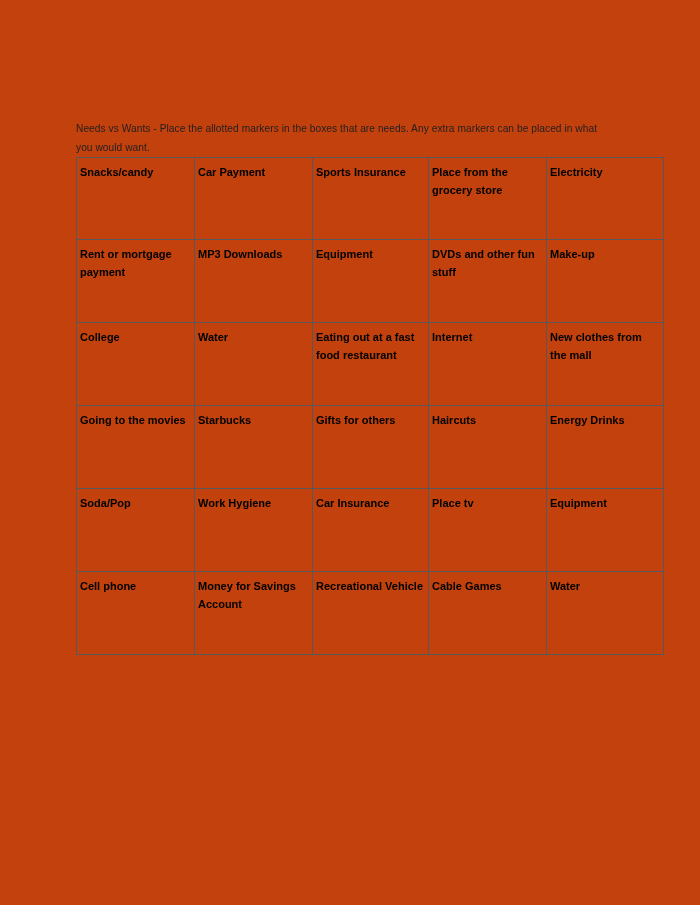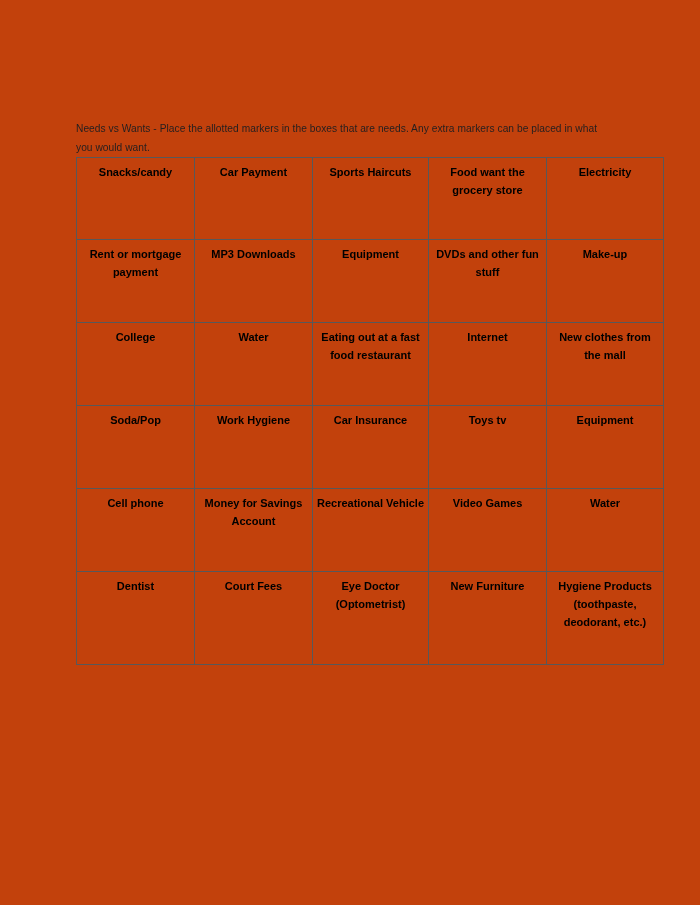--- a/index.html
+++ b/index.html
@@ -50,7 +50,7 @@
   .worksheet-table td {
     border: 1px solid #58585a;
     vertical-align: top;
-    text-align: center;
+    text-align: left;
     padding: 5px 3px 4px 3px;
     font-family: "Liberation Sans", sans-serif;
     font-size: 11px;

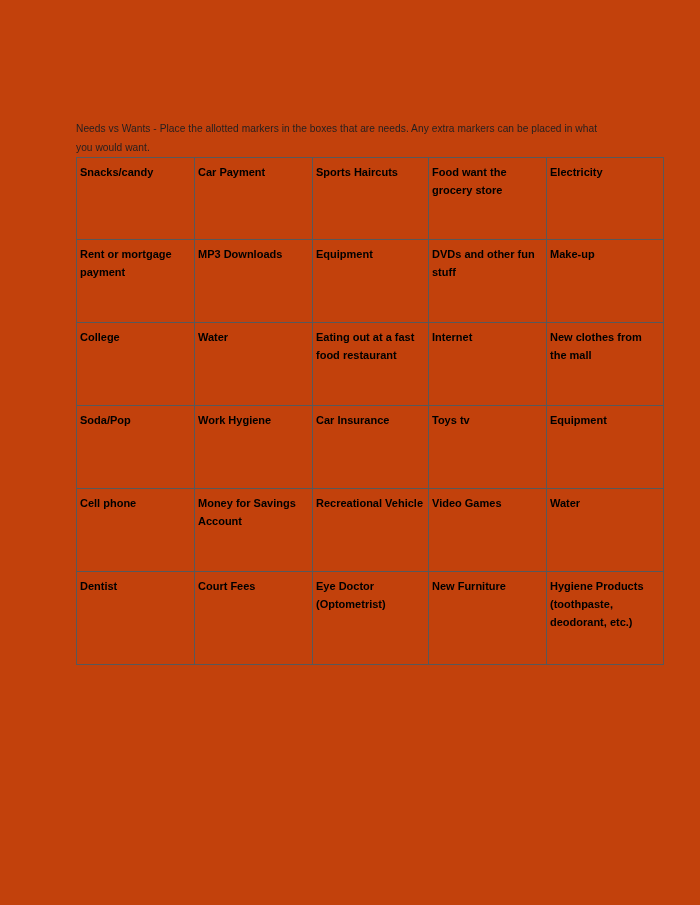--- a/index.html
+++ b/index.html
@@ -102,7 +102,7 @@
             <span class="cell-text">Car Payment</span>
           </td>
         <td>
-            <span class="cell-text">Sports Haircuts</span>
+            <span class="cell-text">Sports Insurance</span>
           </td>
         <td>
             <span class="cell-text">Food want the grocery store</span>

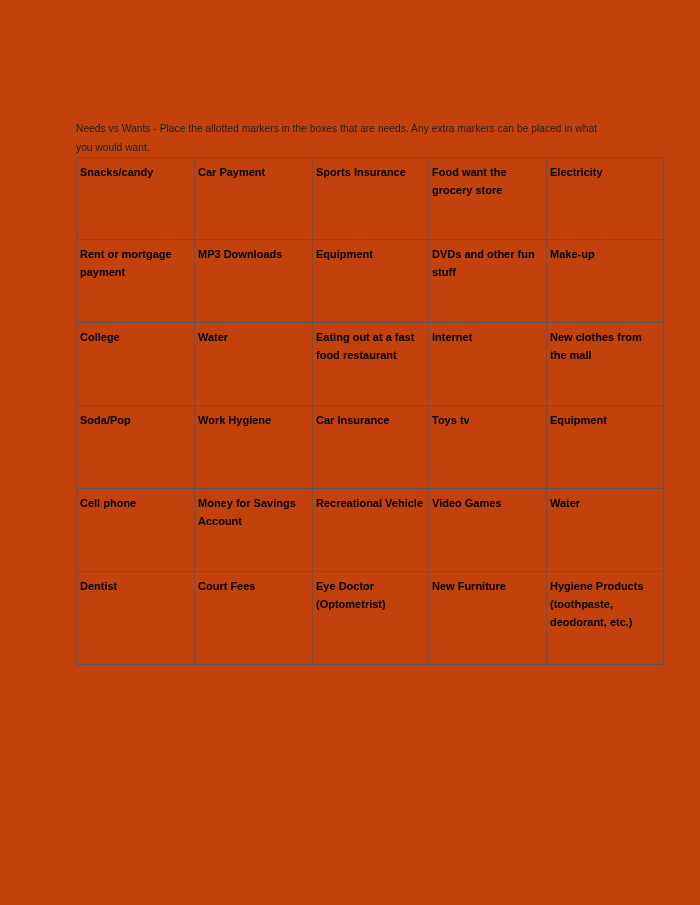--- a/index.html
+++ b/index.html
@@ -105,7 +105,7 @@
             <span class="cell-text">Sports Insurance</span>
           </td>
         <td>
-            <span class="cell-text">Food want the grocery store</span>
+            <span class="cell-text">Place from the grocery store</span>
           </td>
         <td>
             <span class="cell-text">Electricity</span>

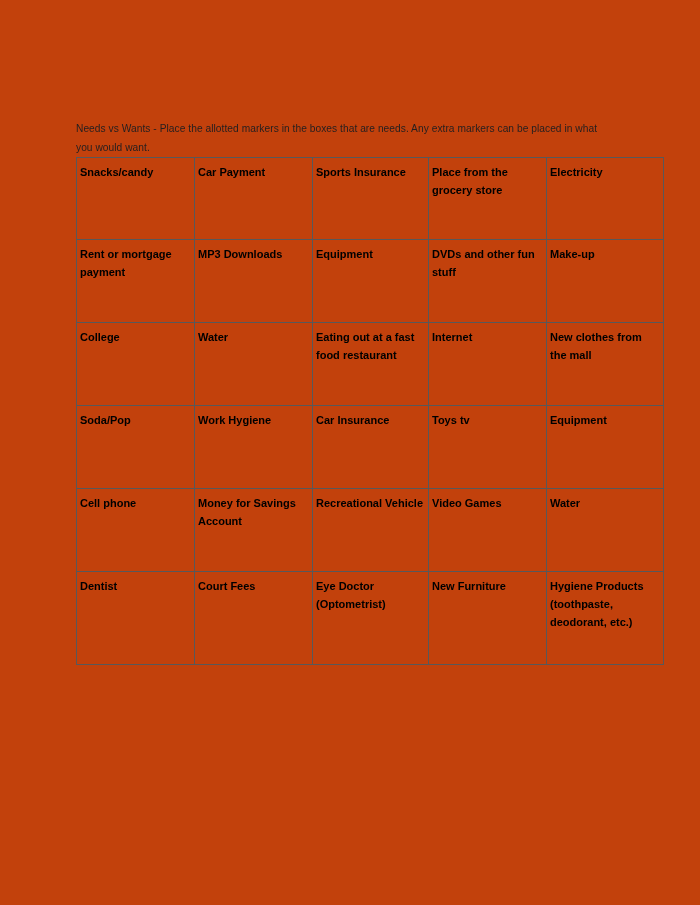--- a/index.html
+++ b/index.html
@@ -145,6 +145,23 @@
             <span class="cell-text">New clothes from the mall</span>
           </td>
       </tr>
+      <tr class="r3">
+        <td>
+            <span class="cell-text">Going to the movies</span>
+          </td>
+        <td>
+            <span class="cell-text">Starbucks</span>
+          </td>
+        <td>
+            <span class="cell-text">Gifts for others</span>
+          </td>
+        <td>
+            <span class="cell-text">Haircuts</span>
+          </td>
+        <td>
+            <span class="cell-text">Energy Drinks</span>
+          </td>
+      </tr>
       <tr class="r4">
         <td>
             <span class="cell-text">Soda/Pop</span>

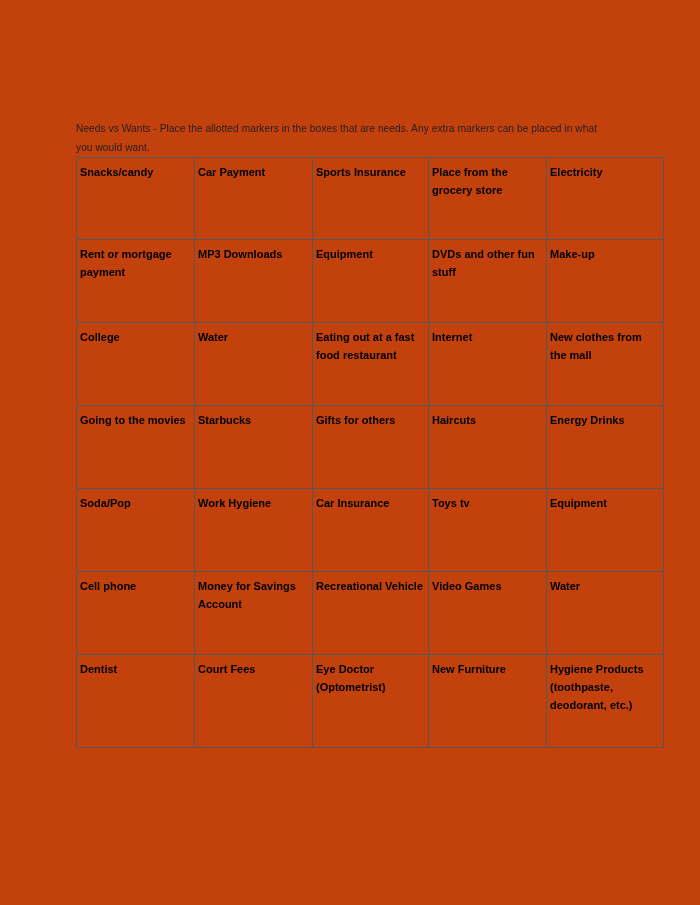--- a/index.html
+++ b/index.html
@@ -173,7 +173,7 @@
             <span class="cell-text">Car Insurance</span>
           </td>
         <td>
-            <span class="cell-text">Toys tv</span>
+            <span class="cell-text">Place tv</span>
           </td>
         <td>
             <span class="cell-text">Equipment</span>

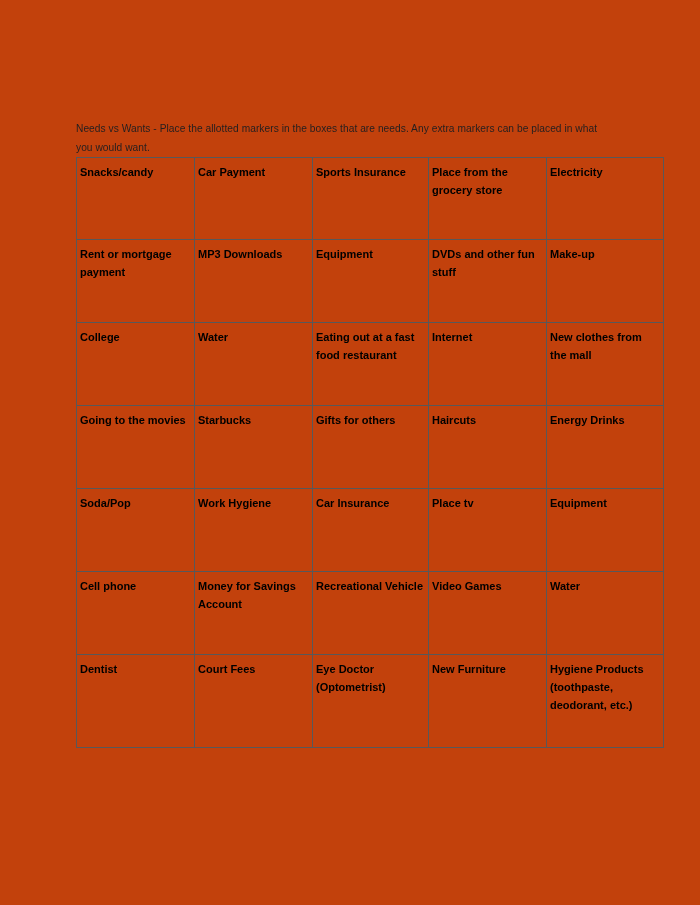--- a/index.html
+++ b/index.html
@@ -190,7 +190,7 @@
             <span class="cell-text">Recreational Vehicle</span>
           </td>
         <td>
-            <span class="cell-text">Video Games</span>
+            <span class="cell-text">Cable Games</span>
           </td>
         <td>
             <span class="cell-text">Water</span>

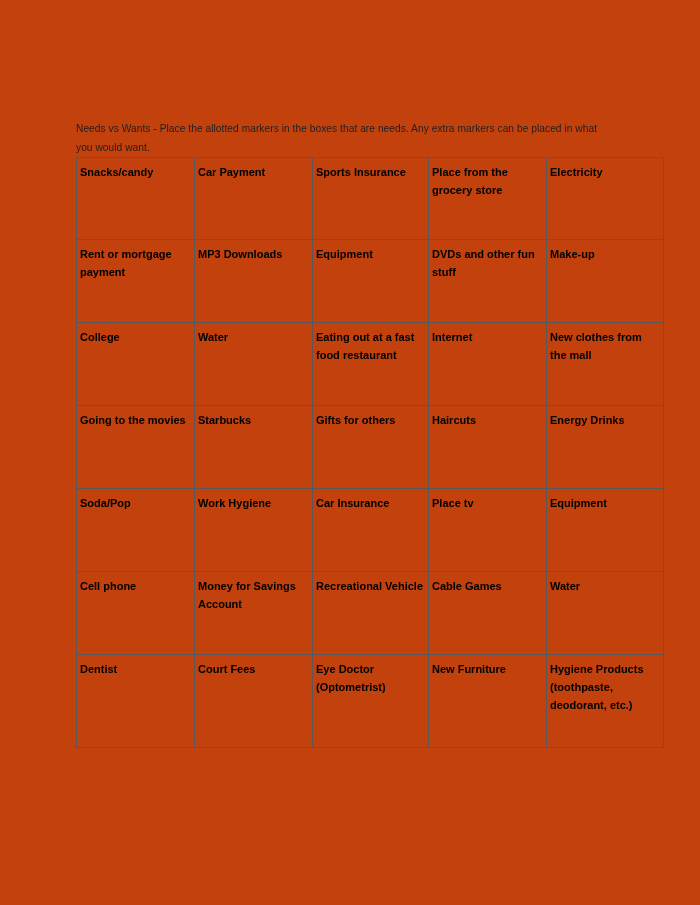--- a/index.html
+++ b/index.html
@@ -196,23 +196,6 @@
             <span class="cell-text">Water</span>
           </td>
       </tr>
-      <tr class="r6">
-        <td>
-            <span class="cell-text">Dentist</span>
-          </td>
-        <td>
-            <span class="cell-text">Court Fees</span>
-          </td>
-        <td>
-            <span class="cell-text">Eye Doctor (Optometrist)</span>
-          </td>
-        <td>
-            <span class="cell-text">New Furniture</span>
-          </td>
-        <td>
-            <span class="cell-text">Hygiene Products (toothpaste, deodorant, etc.)</span>
-          </td>
-      </tr>
     </tbody>
   </table>
 

